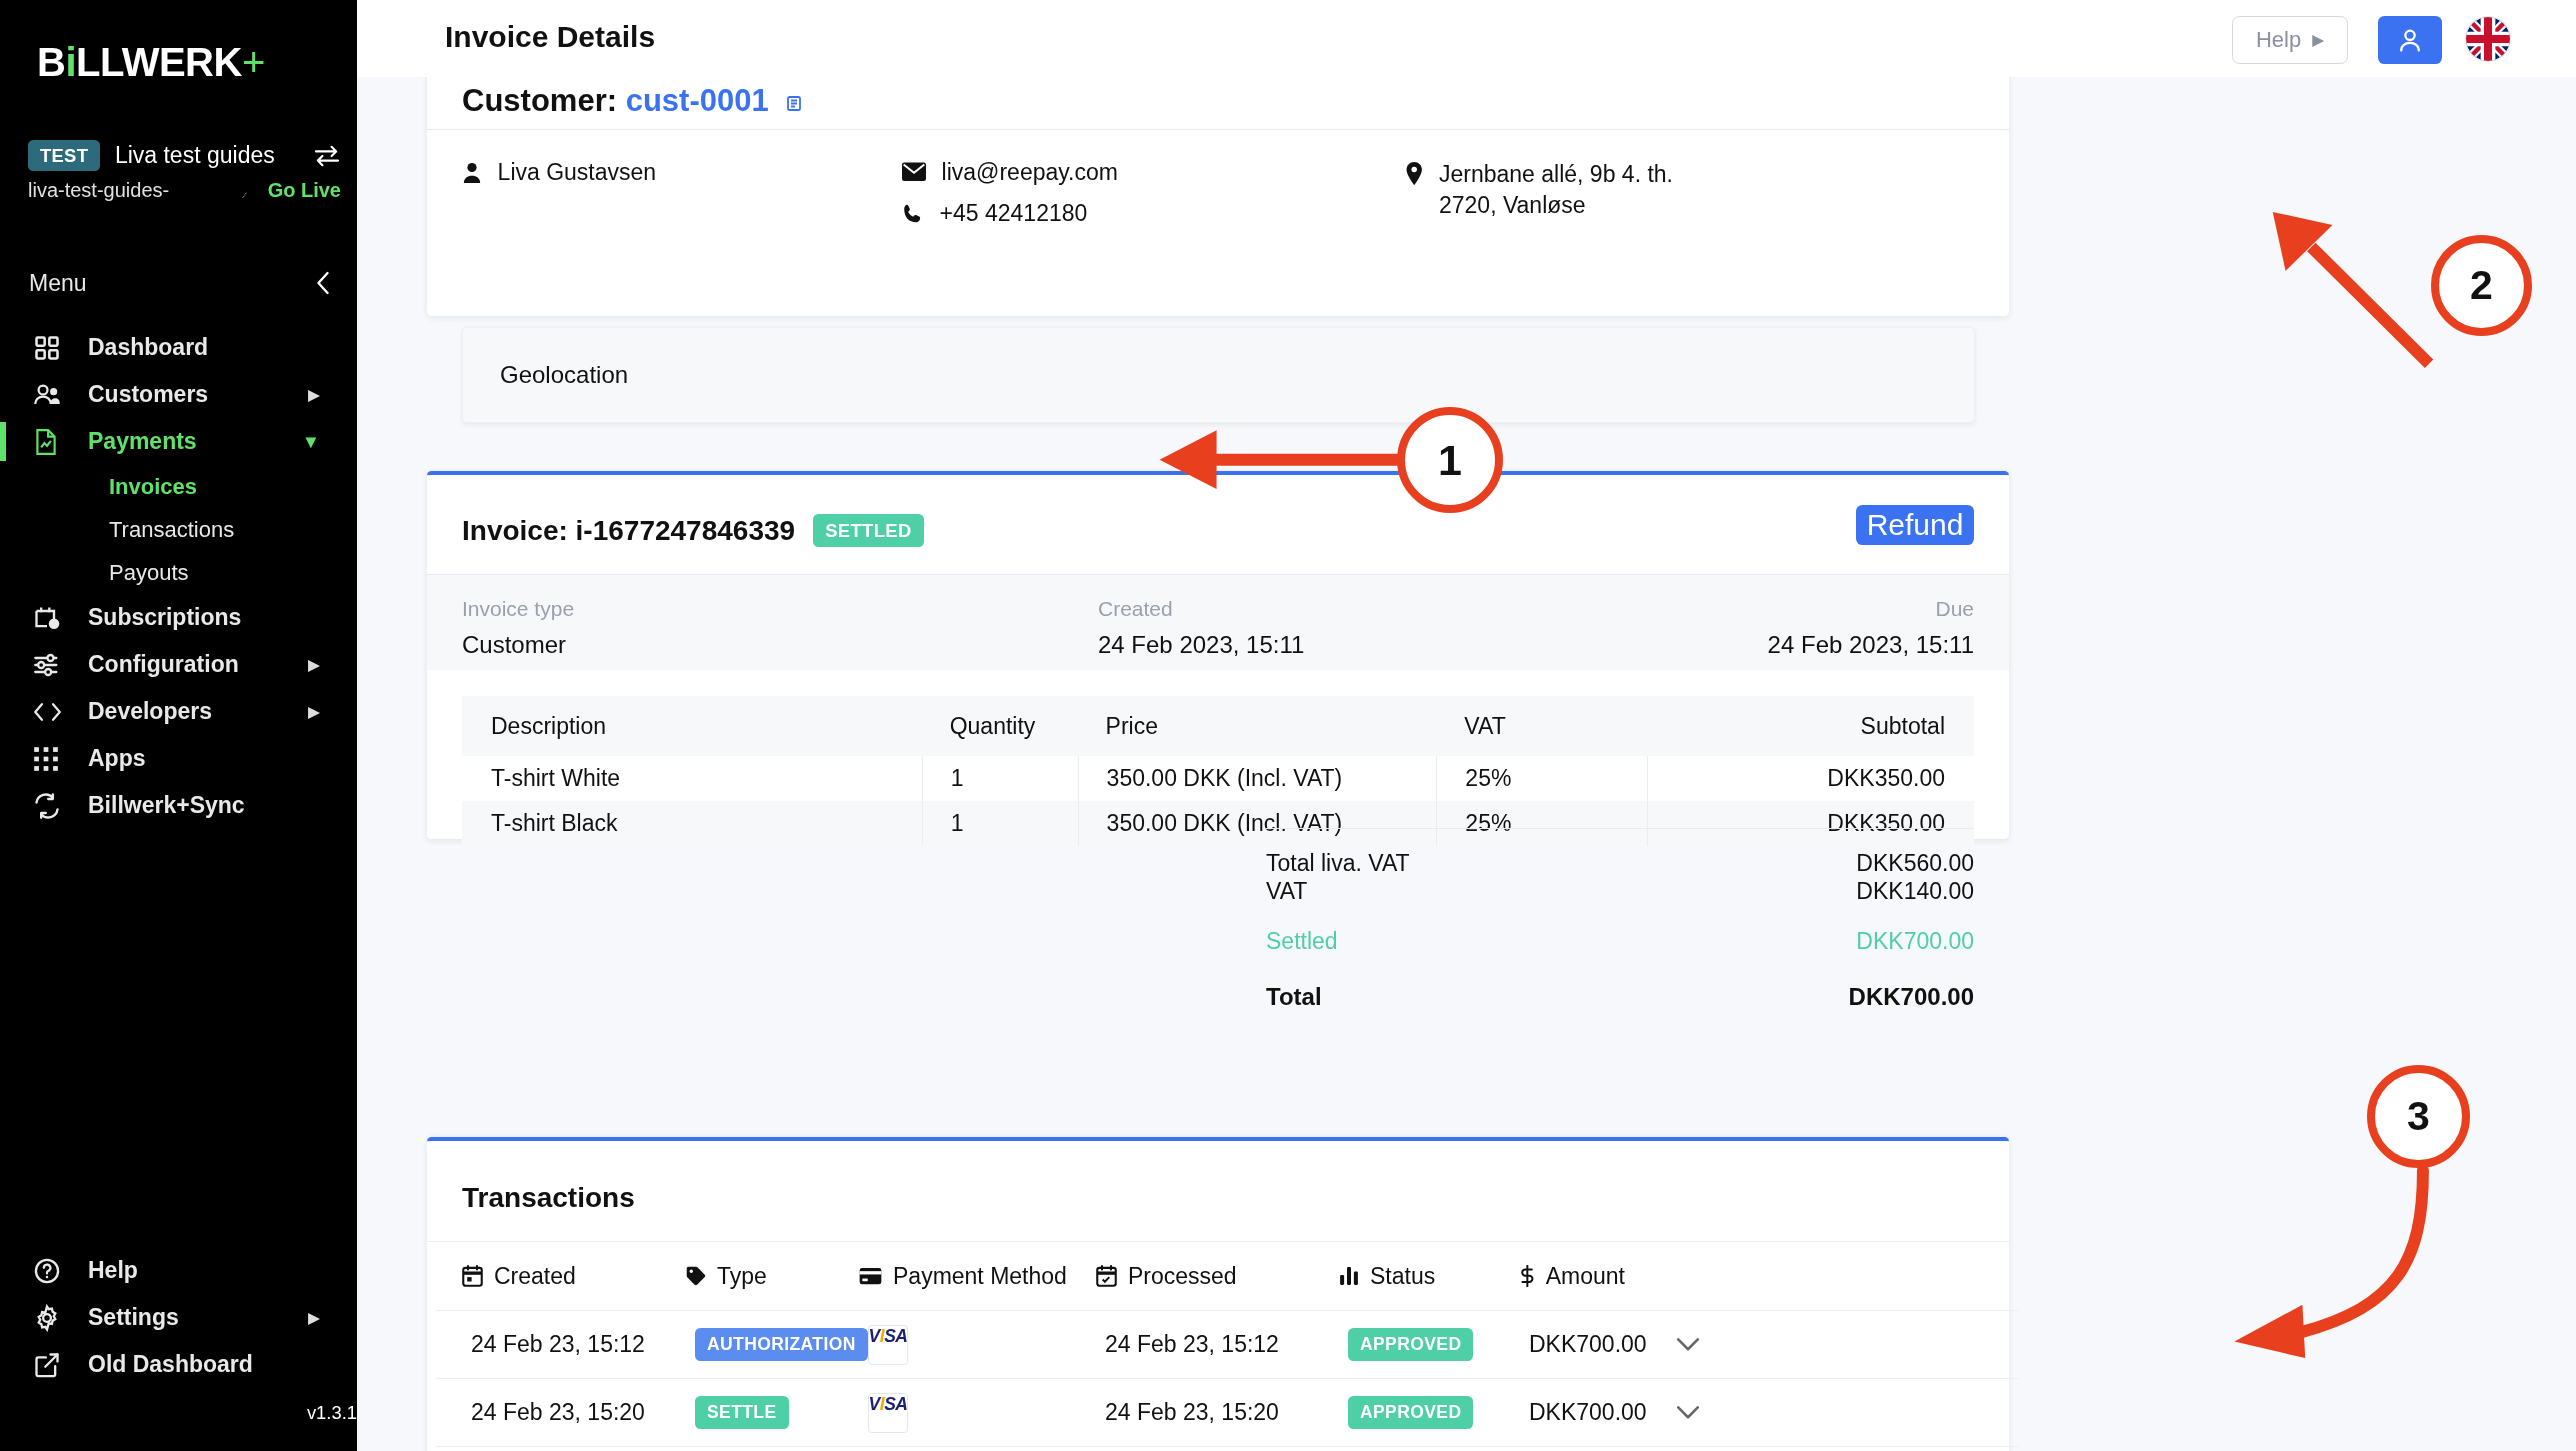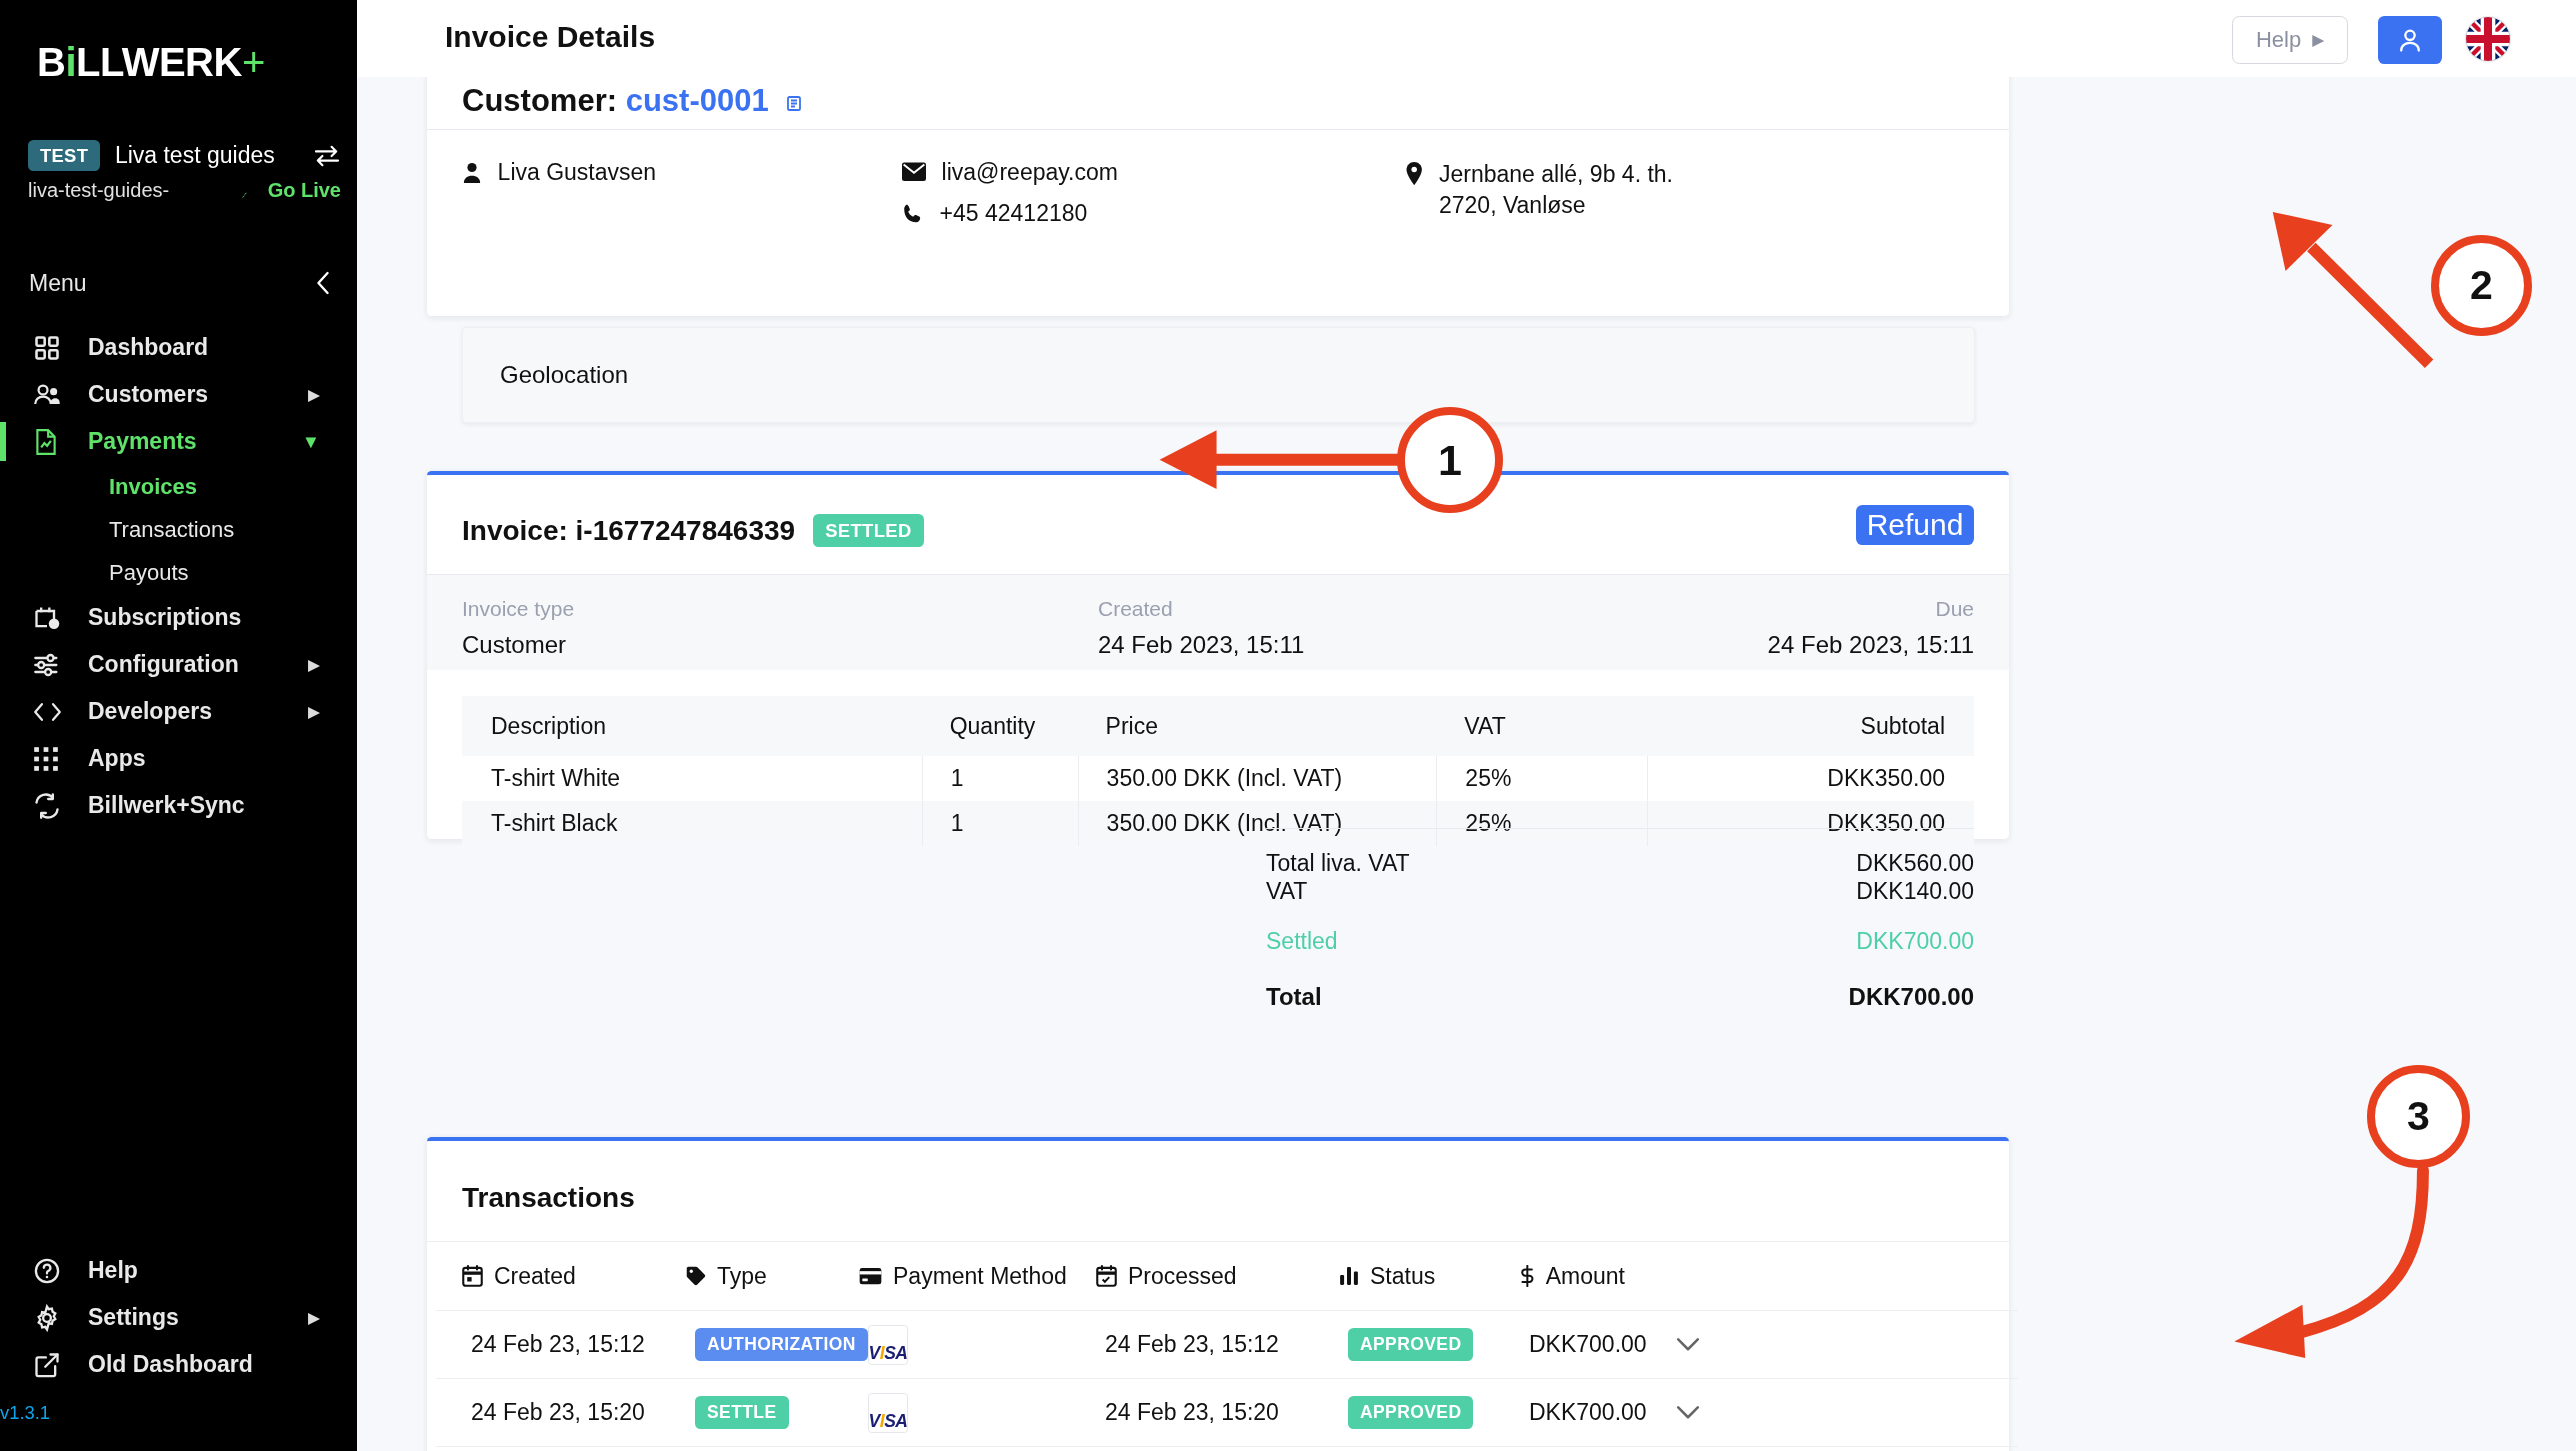--- a/index.html
+++ b/index.html
@@ -176,7 +176,7 @@
   .pill.approved { background:#4ecfa6; }
   .visa-box {
     width: 40px; height: 40px; background:#fff; border:0.9px solid #e4e7ec; border-radius:3.7px;
-    display:flex; align-items:flex-end; justify-content:center;
+    display:flex; align-items:flex-start; justify-content:center;
   }
   .visa-txt { font-size: 17.5px; font-weight: 800; font-style: italic; letter-spacing:-0.5px; }
   .visa-v { color:#1a1f71; } .visa-i { color:#f2a900; } .visa-s { color:#1a1f71; } .visa-a { color:#1a1f71; }

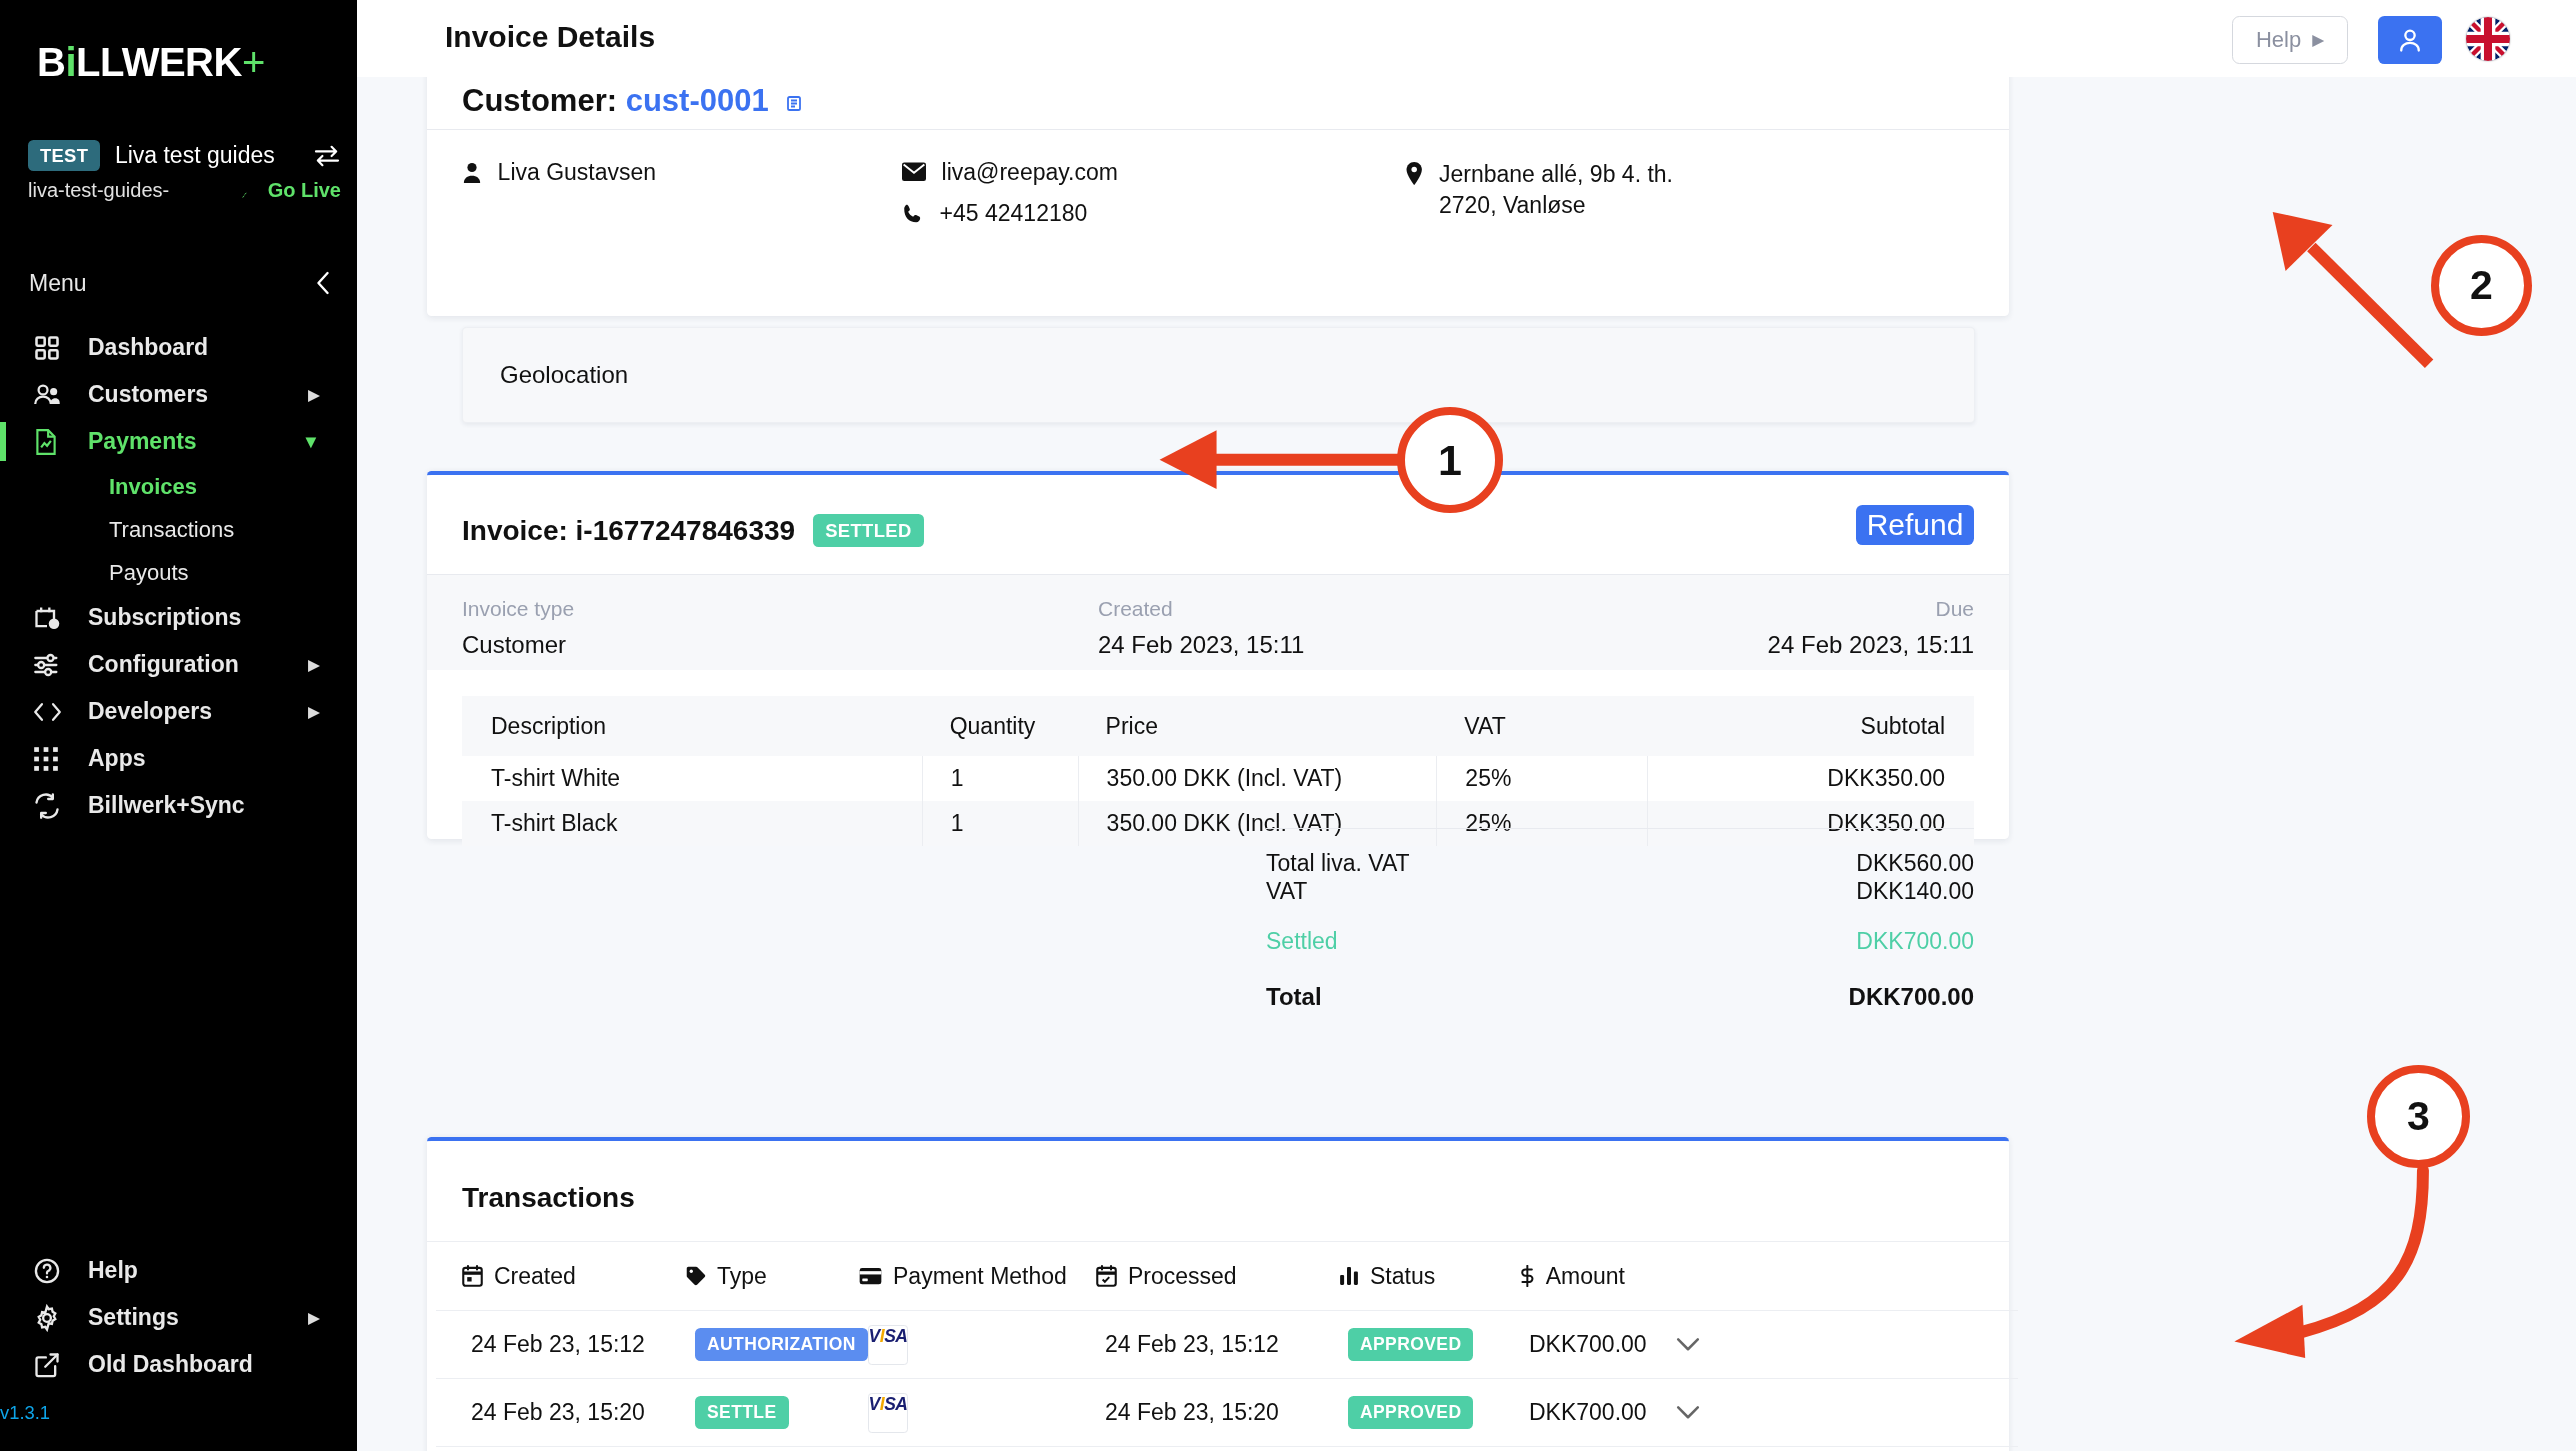--- a/index.html
+++ b/index.html
@@ -56,7 +56,7 @@
   .nav-sub.active { color: #5fe26a; font-weight: 700; }
 
   .nav-bottom { position: absolute; left: 0; bottom: 64px; width: 357px; }
-  .version { position:absolute; left:0; bottom: 28px; width: 357px; text-align:left; font-size:18.4px; color:#0ea5e9; }
+  .version { position:absolute; left:0; bottom: 28px; width: 357px; text-align:right; font-size:18.4px; color:#ffffff; }
 
   svg.ic { display:block; }
 

